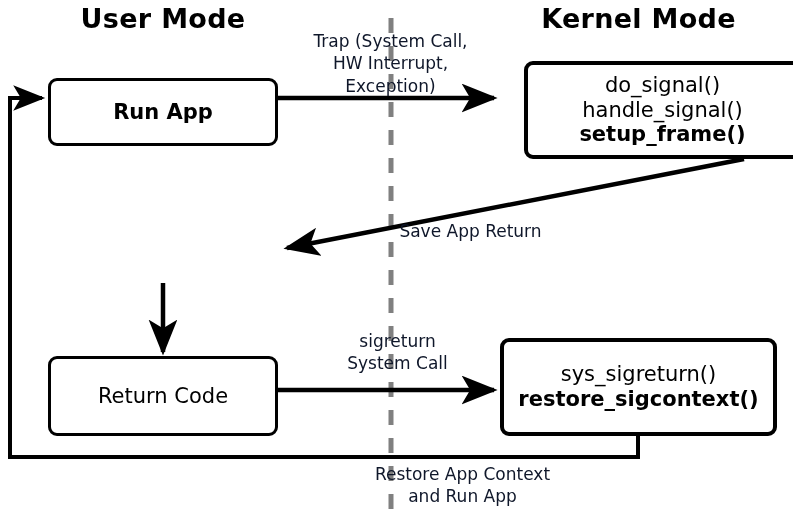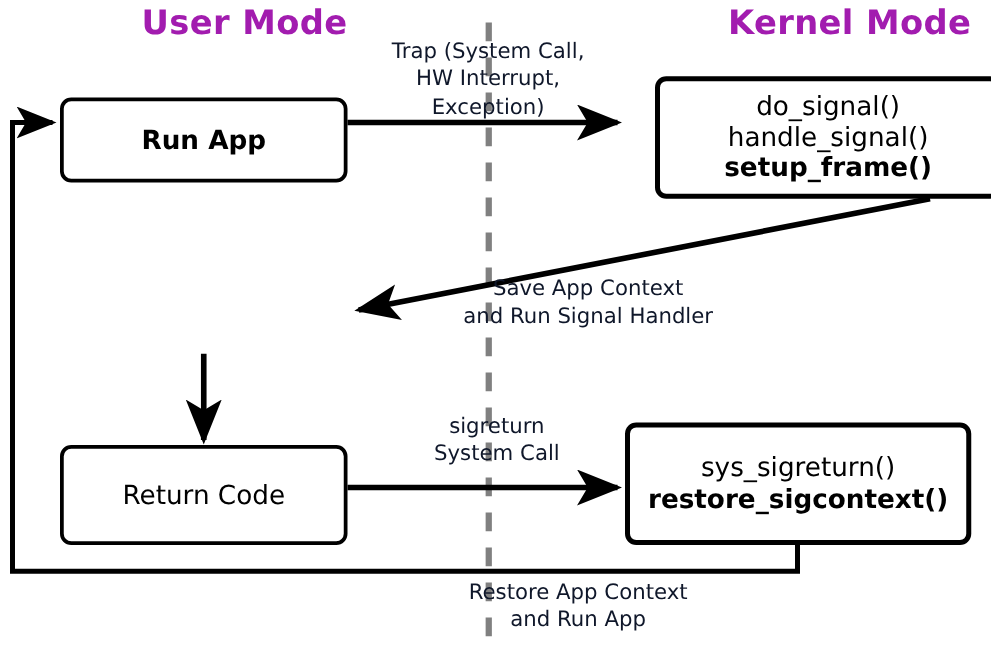--- a/index.html
+++ b/index.html
@@ -26,8 +26,8 @@
     position: absolute;
     font-size: 27px;
     font-weight: bold;
-    color: #a21caf;
-    text-align: right;
+    color: #000000;
+    text-align: center;
     white-space: nowrap;
     letter-spacing: 0.3px;
   }

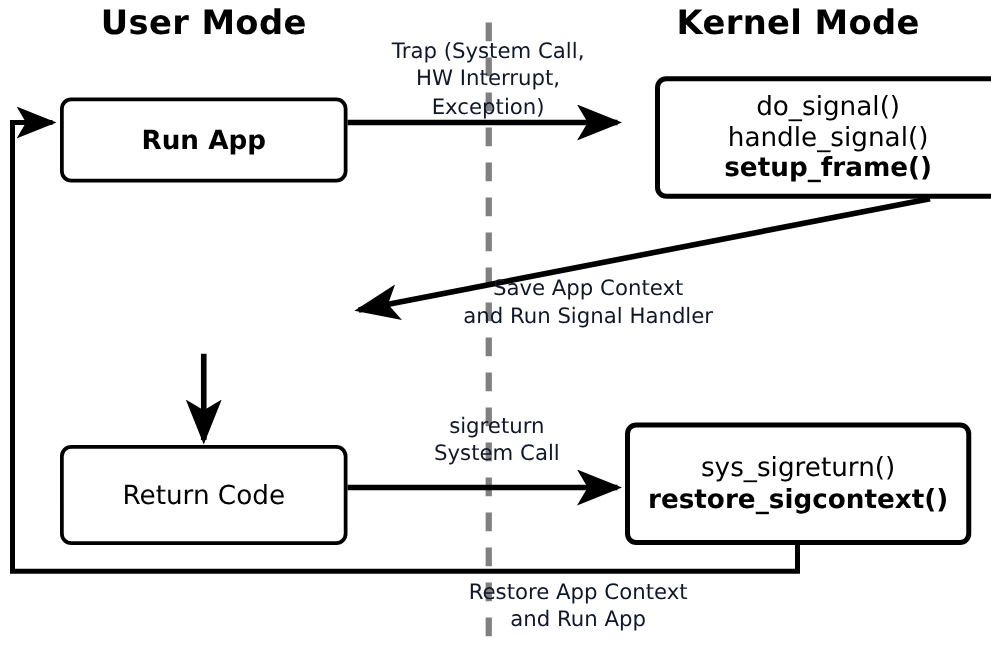--- a/index.html
+++ b/index.html
@@ -126,7 +126,7 @@
   </div>
 
   <div class="edge-label" id="lbl-save">
-    <div>Save App Context</div>
+    <div>Save App Return</div>
     <div>and Run Signal Handler</div>
   </div>
 

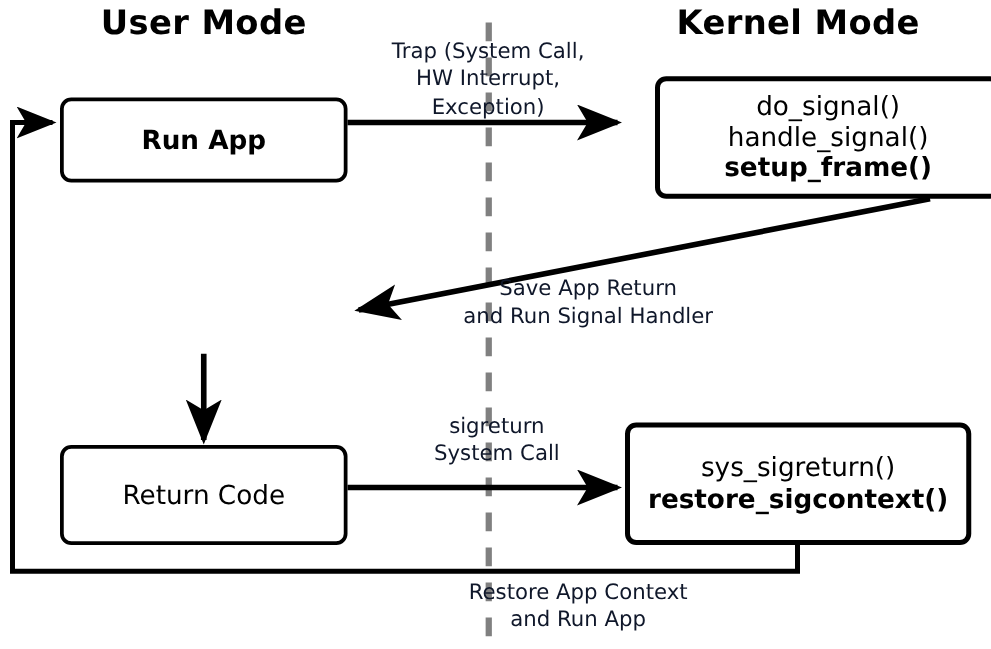--- a/index.html
+++ b/index.html
@@ -127,7 +127,6 @@
 
   <div class="edge-label" id="lbl-save">
     <div>Save App Return</div>
-    <div>and Run Signal Handler</div>
   </div>
 
   <div class="edge-label" id="lbl-sigreturn">

